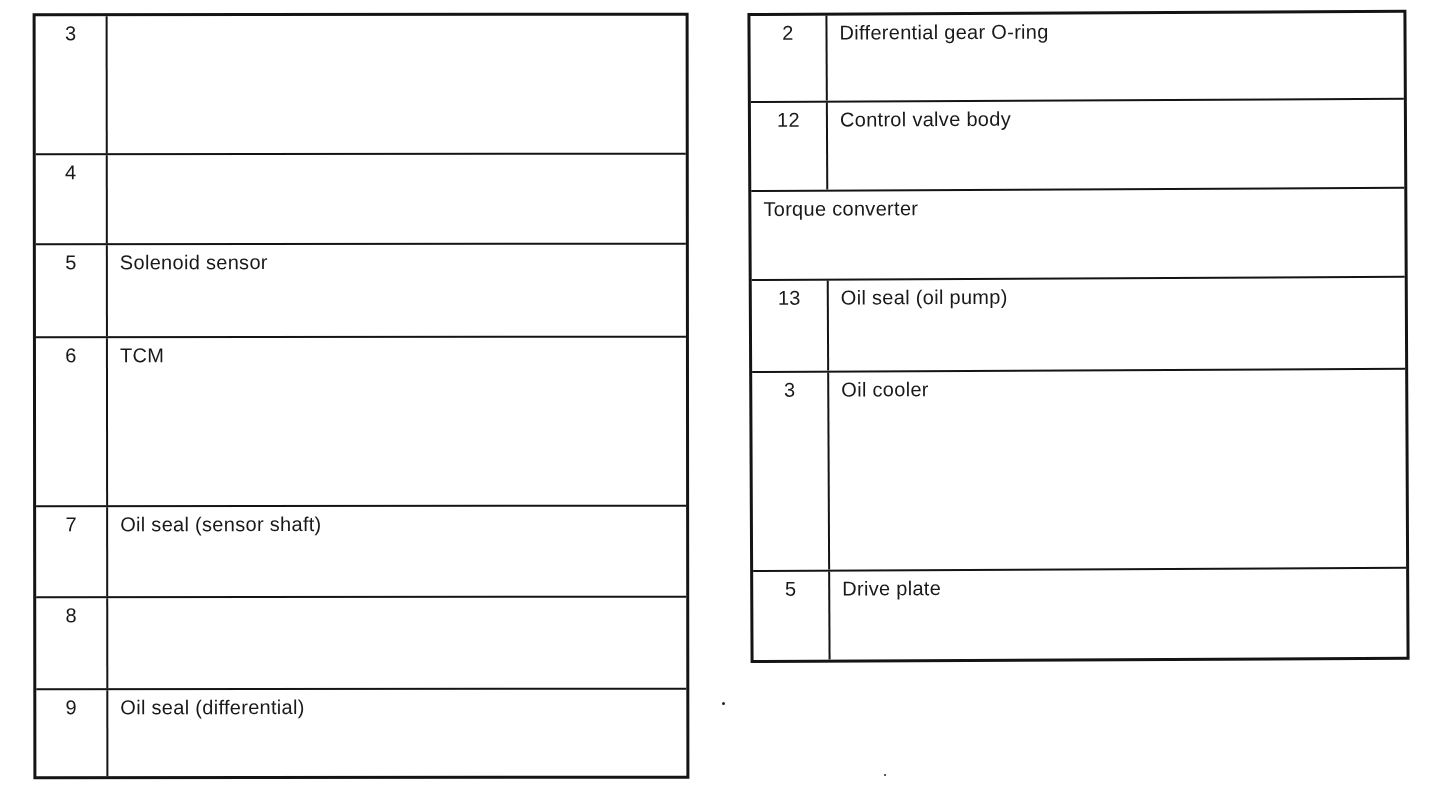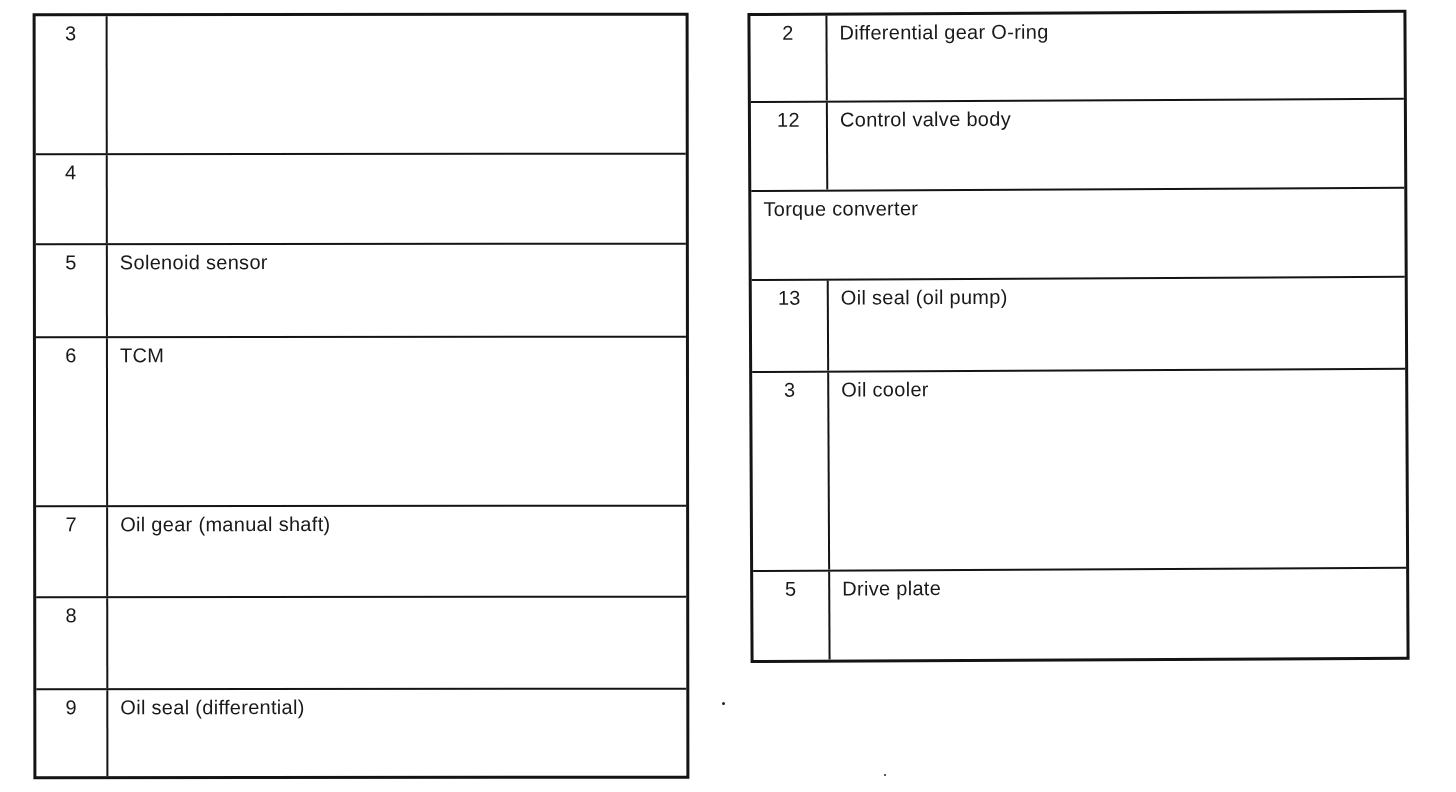--- a/index.html
+++ b/index.html
@@ -93,7 +93,7 @@
     </div>
     <div class="row" style="height:91px">
       <div class="cell num">7</div>
-      <div class="cell desc">Oil gear (manual shaft)</div>
+      <div class="cell desc">Oil seal (sensor shaft)</div>
     </div>
     <div class="row" style="height:92px">
       <div class="cell num">8</div>

